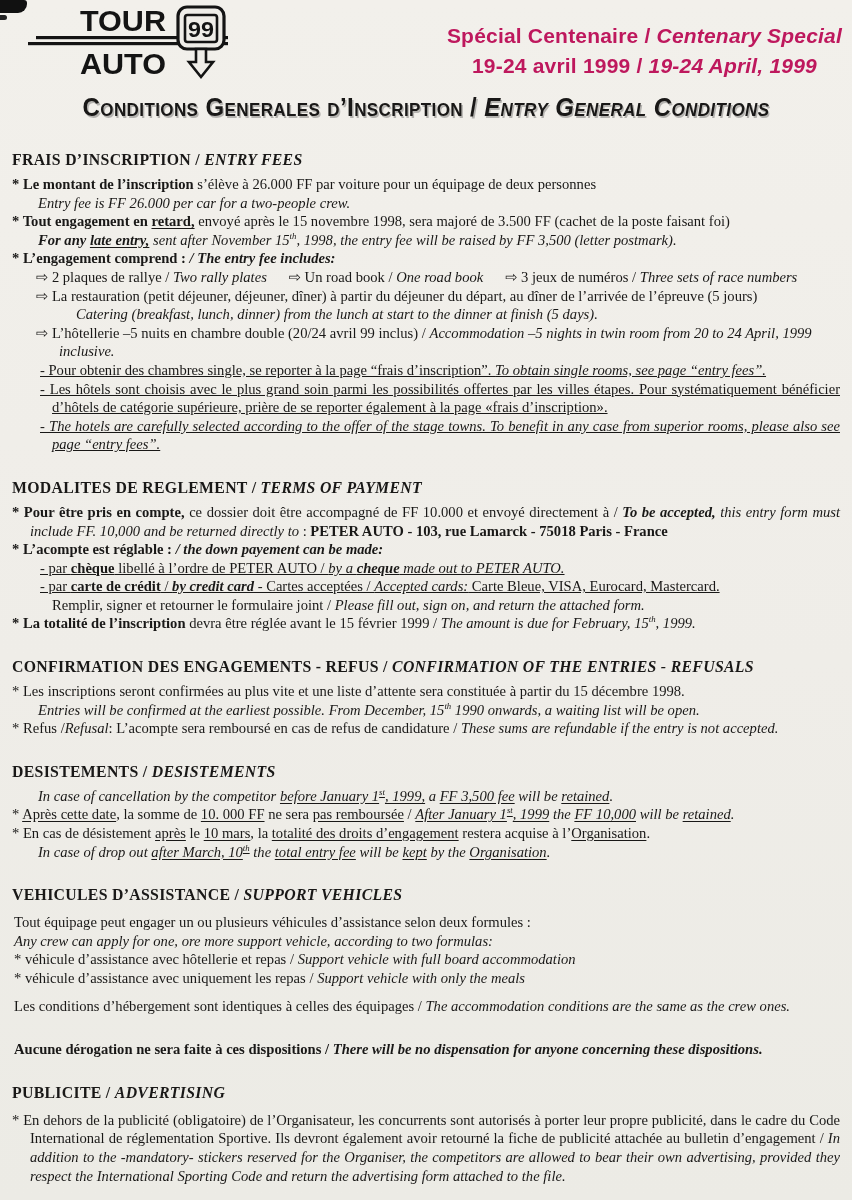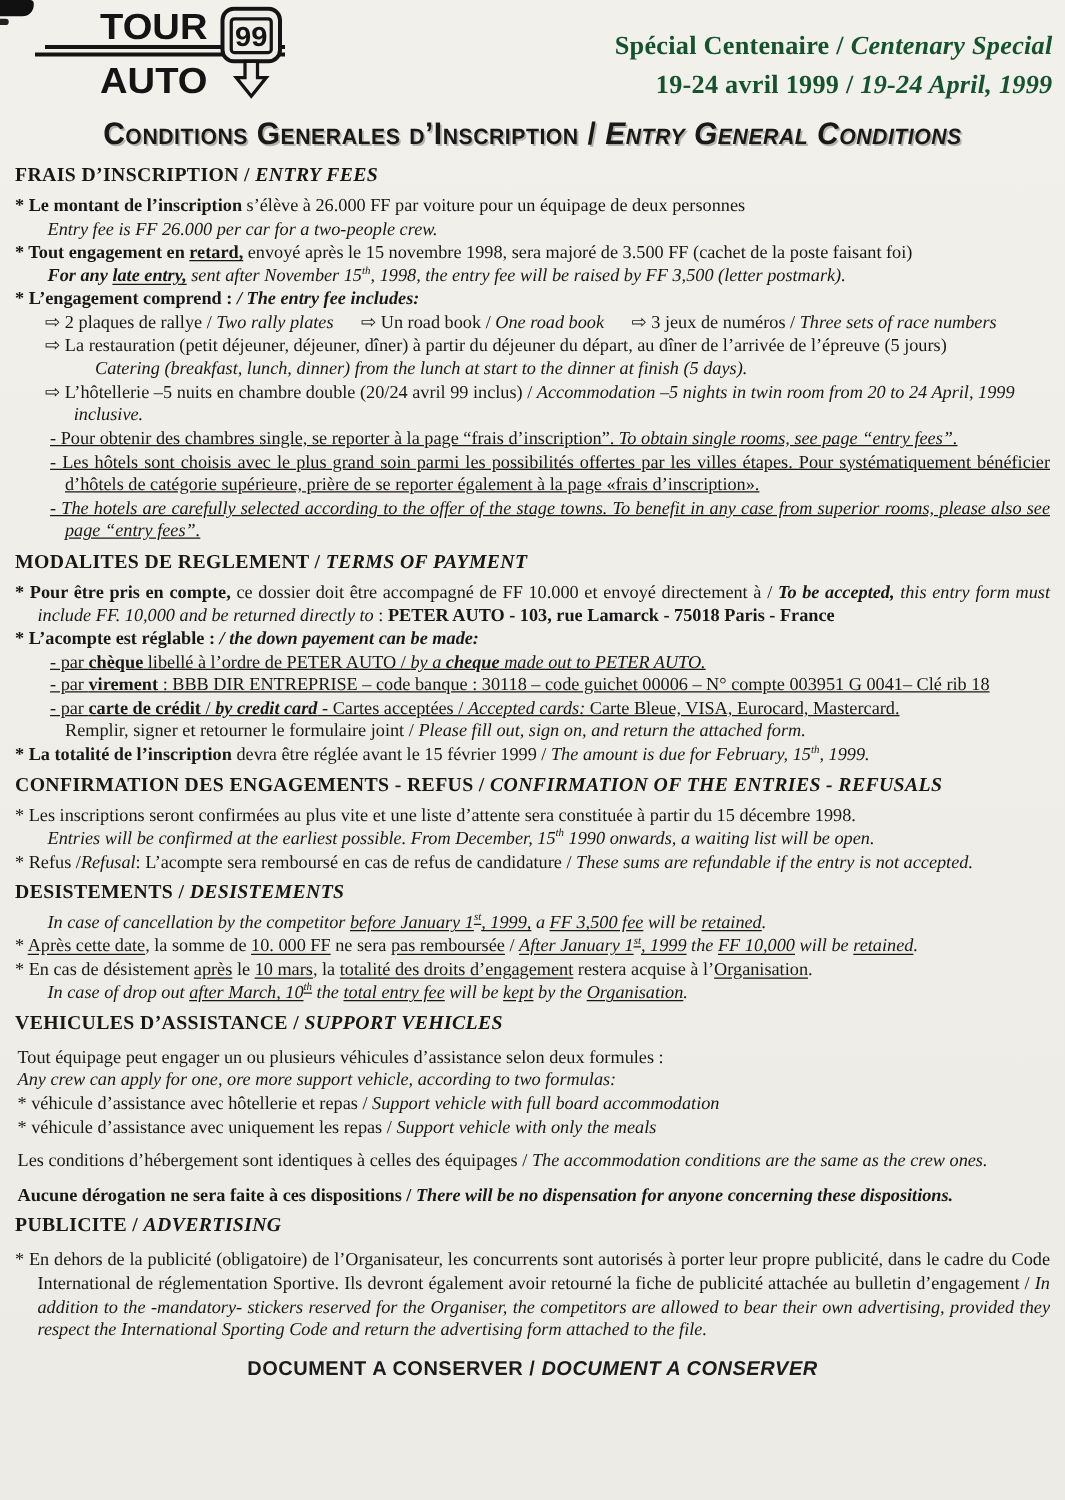--- a/index.html
+++ b/index.html
@@ -16,8 +16,8 @@
   
   .header{position:relative;height:90px;}
   .logo{position:absolute;left:26px;top:5px;}
-  .hdr-right{position:absolute;right:10px;top:24px;text-align:right;
-    font-family:Liberation Serif, serif;color:#14532d;}
+  .hdr-right{position:absolute;right:10px;top:24px;text-align:center;
+    font-family:Liberation Sans, sans-serif;color:#be185d;}
   .hdr-line1{font-size:21px;font-weight:700;letter-spacing:0.2px;}
   .hdr-line2{font-size:21px;font-weight:700;letter-spacing:0.2px;margin-top:6px;}
 

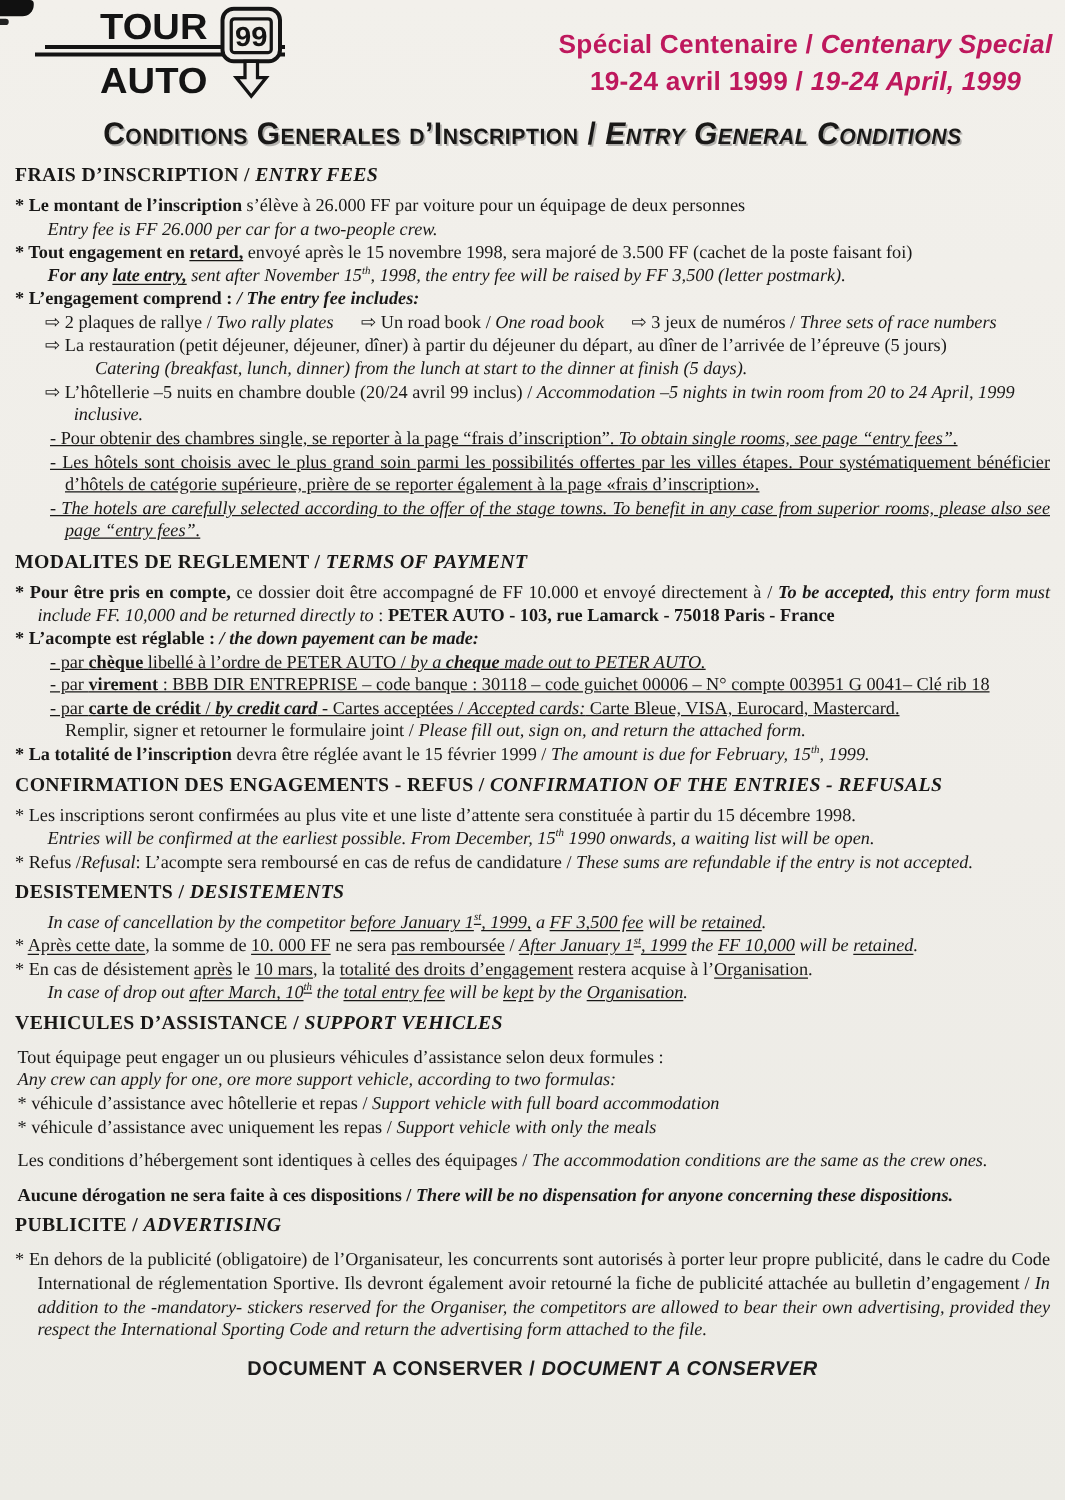--- a/index.html
+++ b/index.html
@@ -32,7 +32,7 @@
 
   
   .doc-body{padding:2px 12px 0 12px;font-size:14.6px;}
-  .section{margin-top:6px;}
+  .section{margin-top:25px;}
   .shead{margin:6px 0 6px 0;font-size:15.8px;font-weight:700;letter-spacing:0.3px;}
   .para{line-height:18.6px;}
   .para sup{font-size:0.6em;line-height:0;}

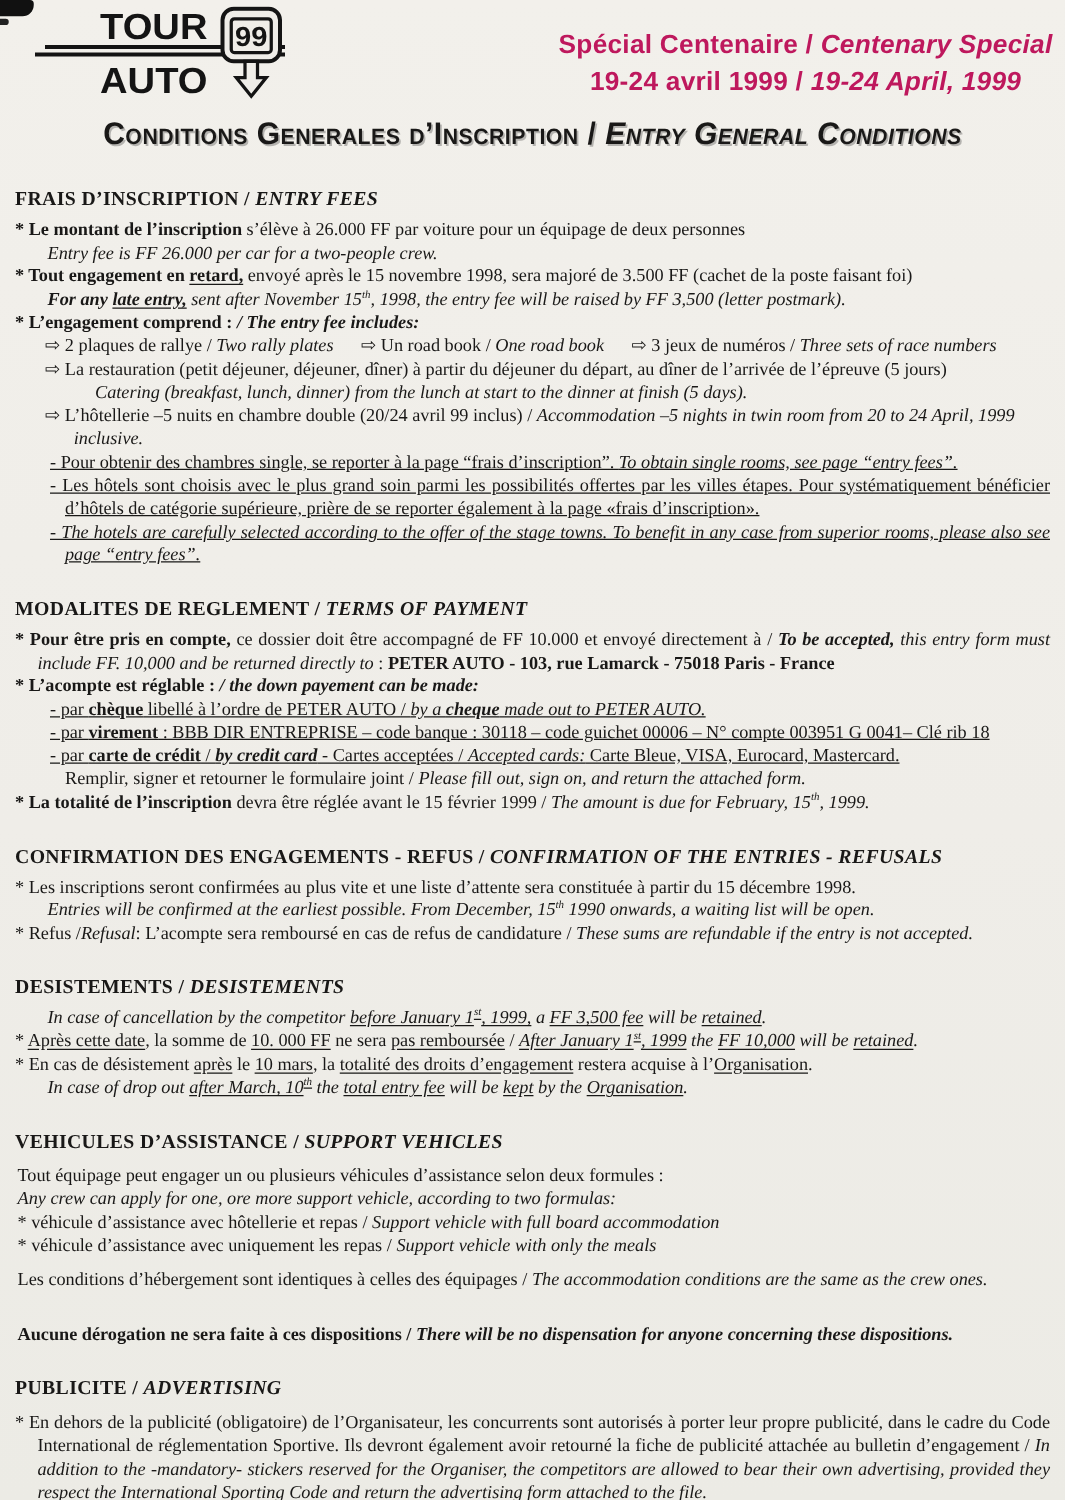--- a/index.html
+++ b/index.html
@@ -110,7 +110,6 @@
       <div class="para b0 jus"><span class="b">* </span><span class="b">Pour être pris en compte,</span><span> ce dossier doit être accompagné de FF 10.000 et envoyé directement à / </span><span class="b i">To be accepted,</span><span class="i"> this entry form must include FF. 10,000 and be returned directly to </span><span>: </span><span class="b">PETER AUTO - 103, rue Lamarck - 75018 Paris - France</span></div>
       <div class="para b0"><span class="b">* </span><span class="b">L’acompte est réglable : </span><span class="b i">/ the down payement can be made:</span></div>
       <div class="para d"><span>- par </span><span class="b">chèque</span><span> libellé à l’ordre de PETER AUTO / </span><span class="i">by a </span><span class="b i">cheque</span><span class="i"> made out to PETER AUTO.</span></div>
-      <div class="para d"><span>- par </span><span class="b">virement</span><span> : BBB DIR ENTREPRISE – code banque : 30118 – code guichet 00006 – N° compte 003951 G 0041– Clé rib 18</span></div>
       <div class="para d"><span>- par </span><span class="b">carte de crédit</span><span> / </span><span class="b i">by credit card</span><span> - Cartes acceptées / </span><span class="i">Accepted cards:</span><span> Carte Bleue, VISA, Eurocard, Mastercard.</span></div>
       <div class="para d2"><span>Remplir, signer et retourner le formulaire joint / </span><span class="i">Please fill out, sign on, and return the attached form.</span></div>
       <div class="para b0"><span class="b">* </span><span class="b">La totalité de l’inscription</span><span> devra être réglée avant le 15 février 1999 / </span><span class="i">The amount is due for February, 15</span><sup class="i">th</sup><span class="i">, 1999.</span></div>

